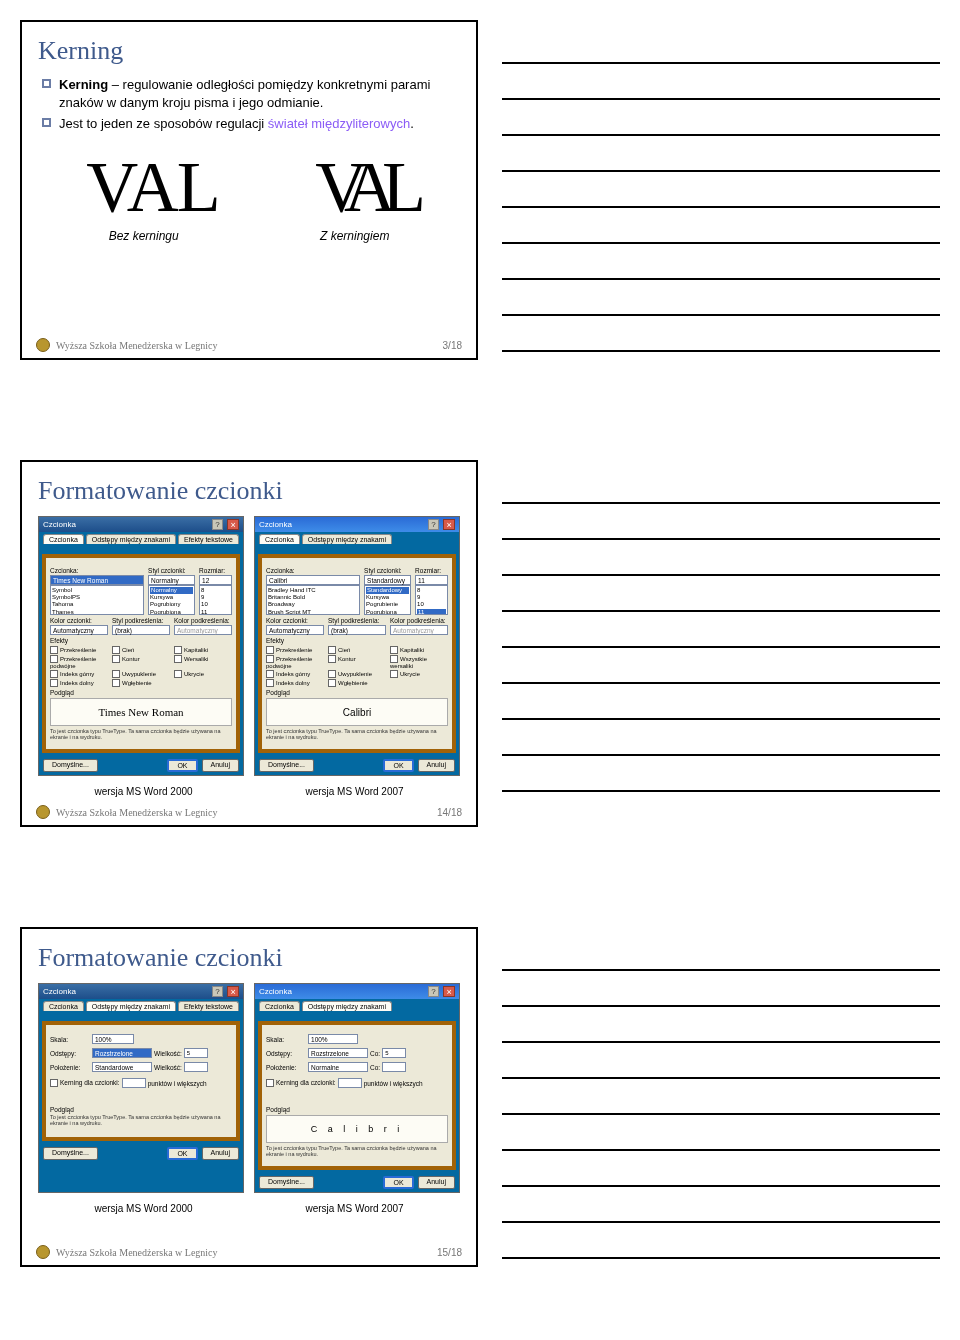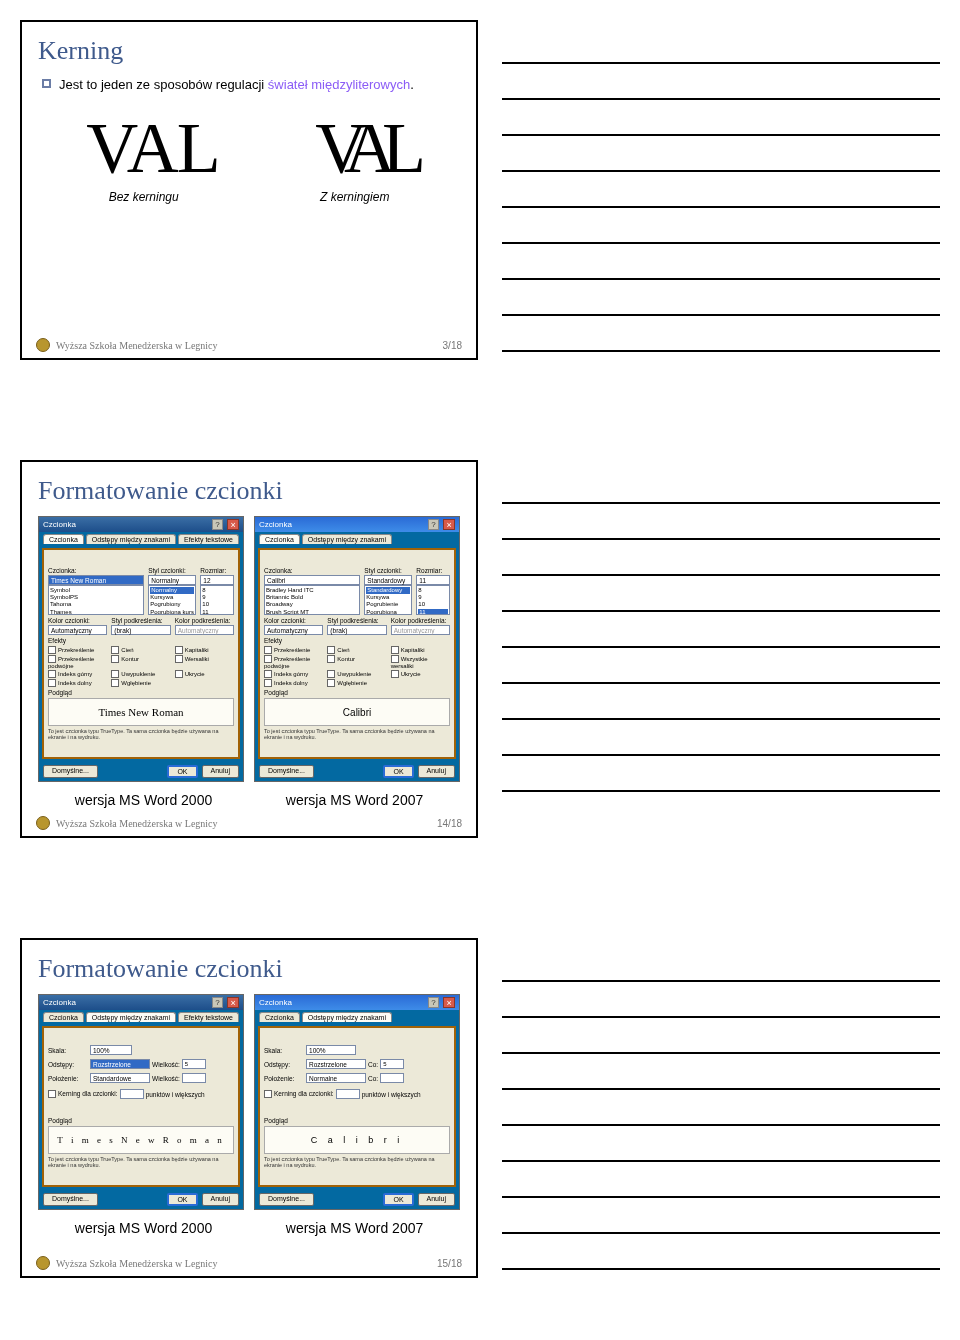--- a/index.html
+++ b/index.html
@@ -276,6 +276,12 @@
   <div class="slide">
     <div class="slide-title">Kerning</div>
 
+    <div class="bullet-row">
+      <div class="bullet-sq"></div>
+      <div class="bullet-text">
+        <span class="bold-lead">Kerning</span><span> – regulowanie odległości pomiędzy konkretnymi parami znaków w danym kroju pisma i jego odmianie.</span>
+      </div>
+    </div>
 
     <div class="bullet-row">
       <div class="bullet-sq"></div>

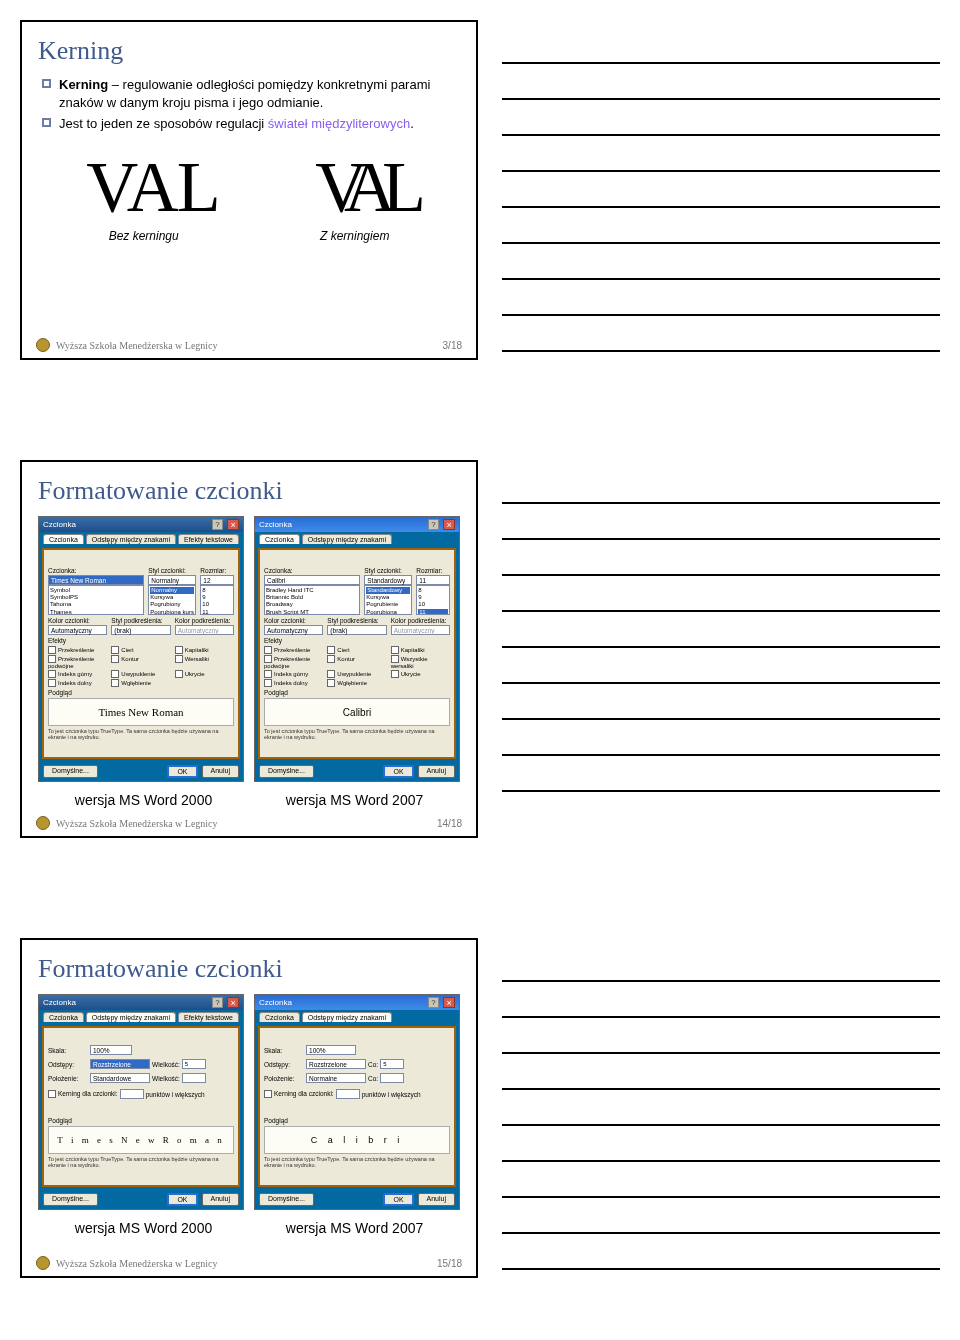--- a/index.html
+++ b/index.html
@@ -164,10 +164,10 @@
   }
   .dlg-tab.active { background: #fdfcf5; }
   .dlg-body {
-    border: 2px solid #a16207;
-    margin: 4px 3px 3px 3px;
+    border: 4px solid #a16207;
+    margin: 10px 3px 3px 3px;
     background: #ece9d8;
-    padding: 17px 4px;
+    padding: 9px 4px;
   }
   .field-row {
     display: flex;

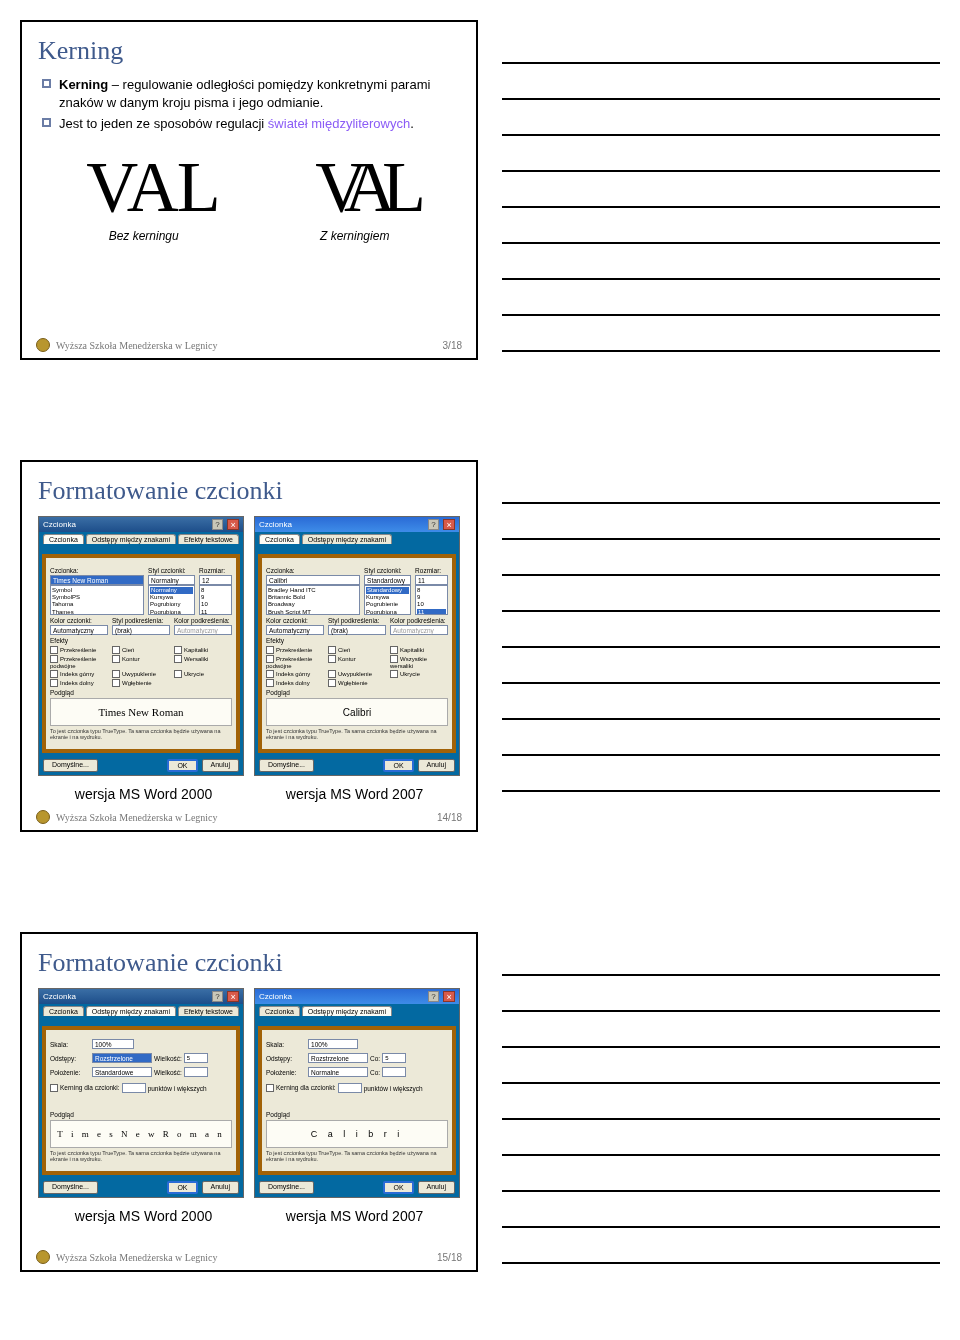--- a/index.html
+++ b/index.html
@@ -258,7 +258,7 @@
   }
   .caption-row {
     display: flex;
-    font-size: 14px;
+    font-size: 10px;
   }
   .caption-row > div { flex: 1; text-align: center; }
   .page-number {

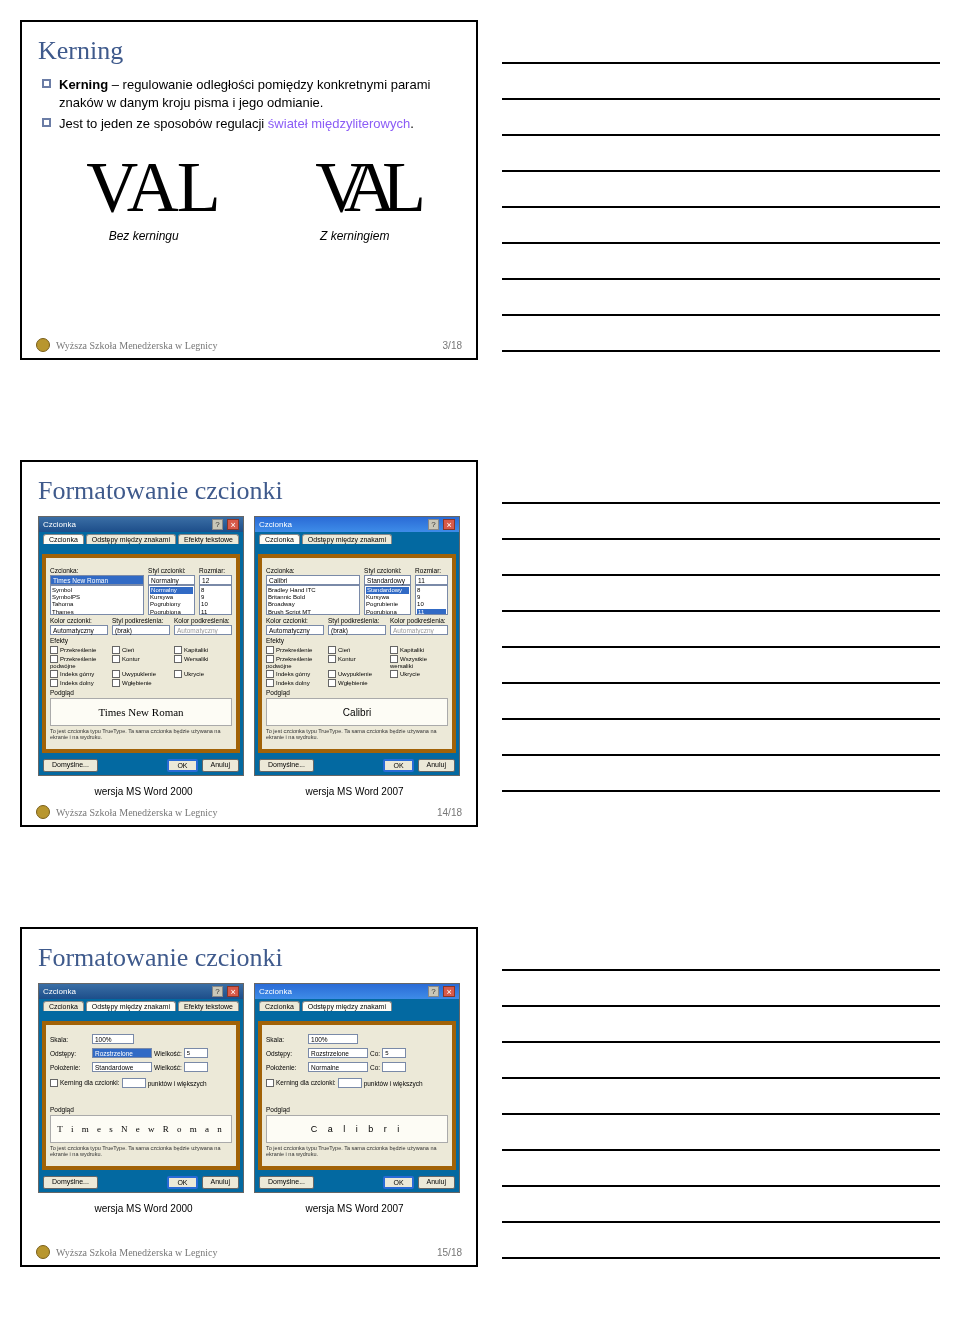--- a/index.html
+++ b/index.html
@@ -575,7 +575,6 @@
             <span>punktów i większych</span>
           </div>
           <div class="group-label" style="margin-top:18px">Podgląd</div>
-          <div class="preview spaced">T i m e s   N e w   R o m a n</div>
           <div class="truetype-note">To jest czcionka typu TrueType. Ta sama czcionka będzie używana na ekranie i na wydruku.</div>
         </div>
         <div class="btn-row">

